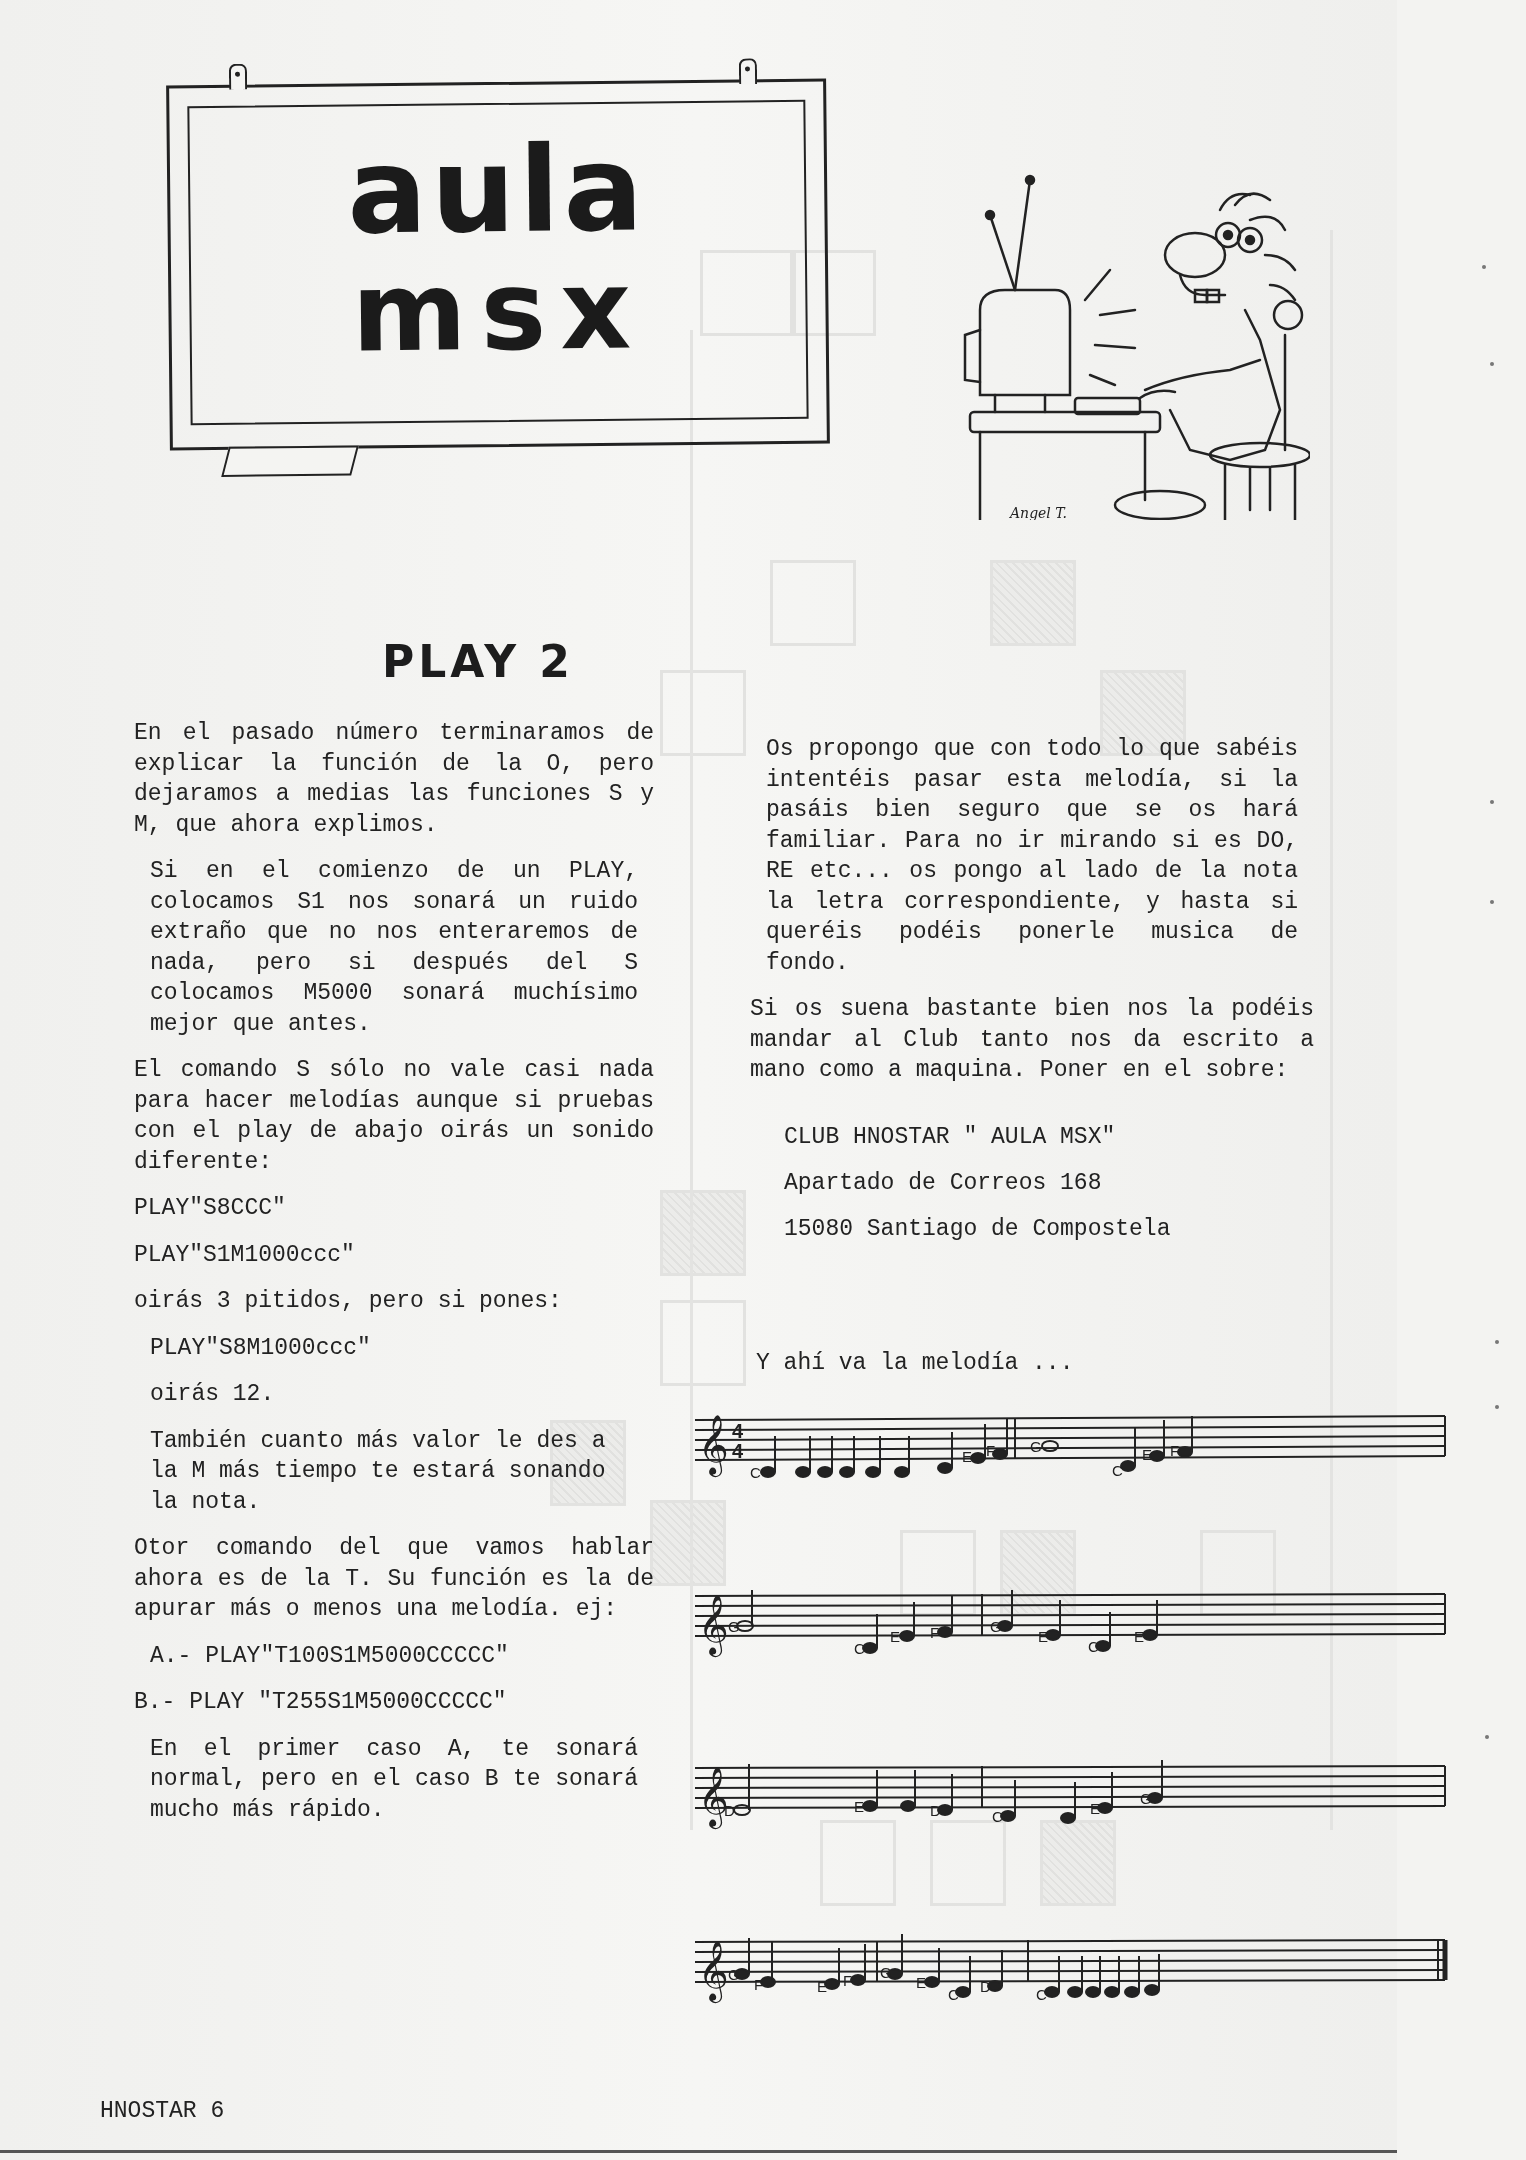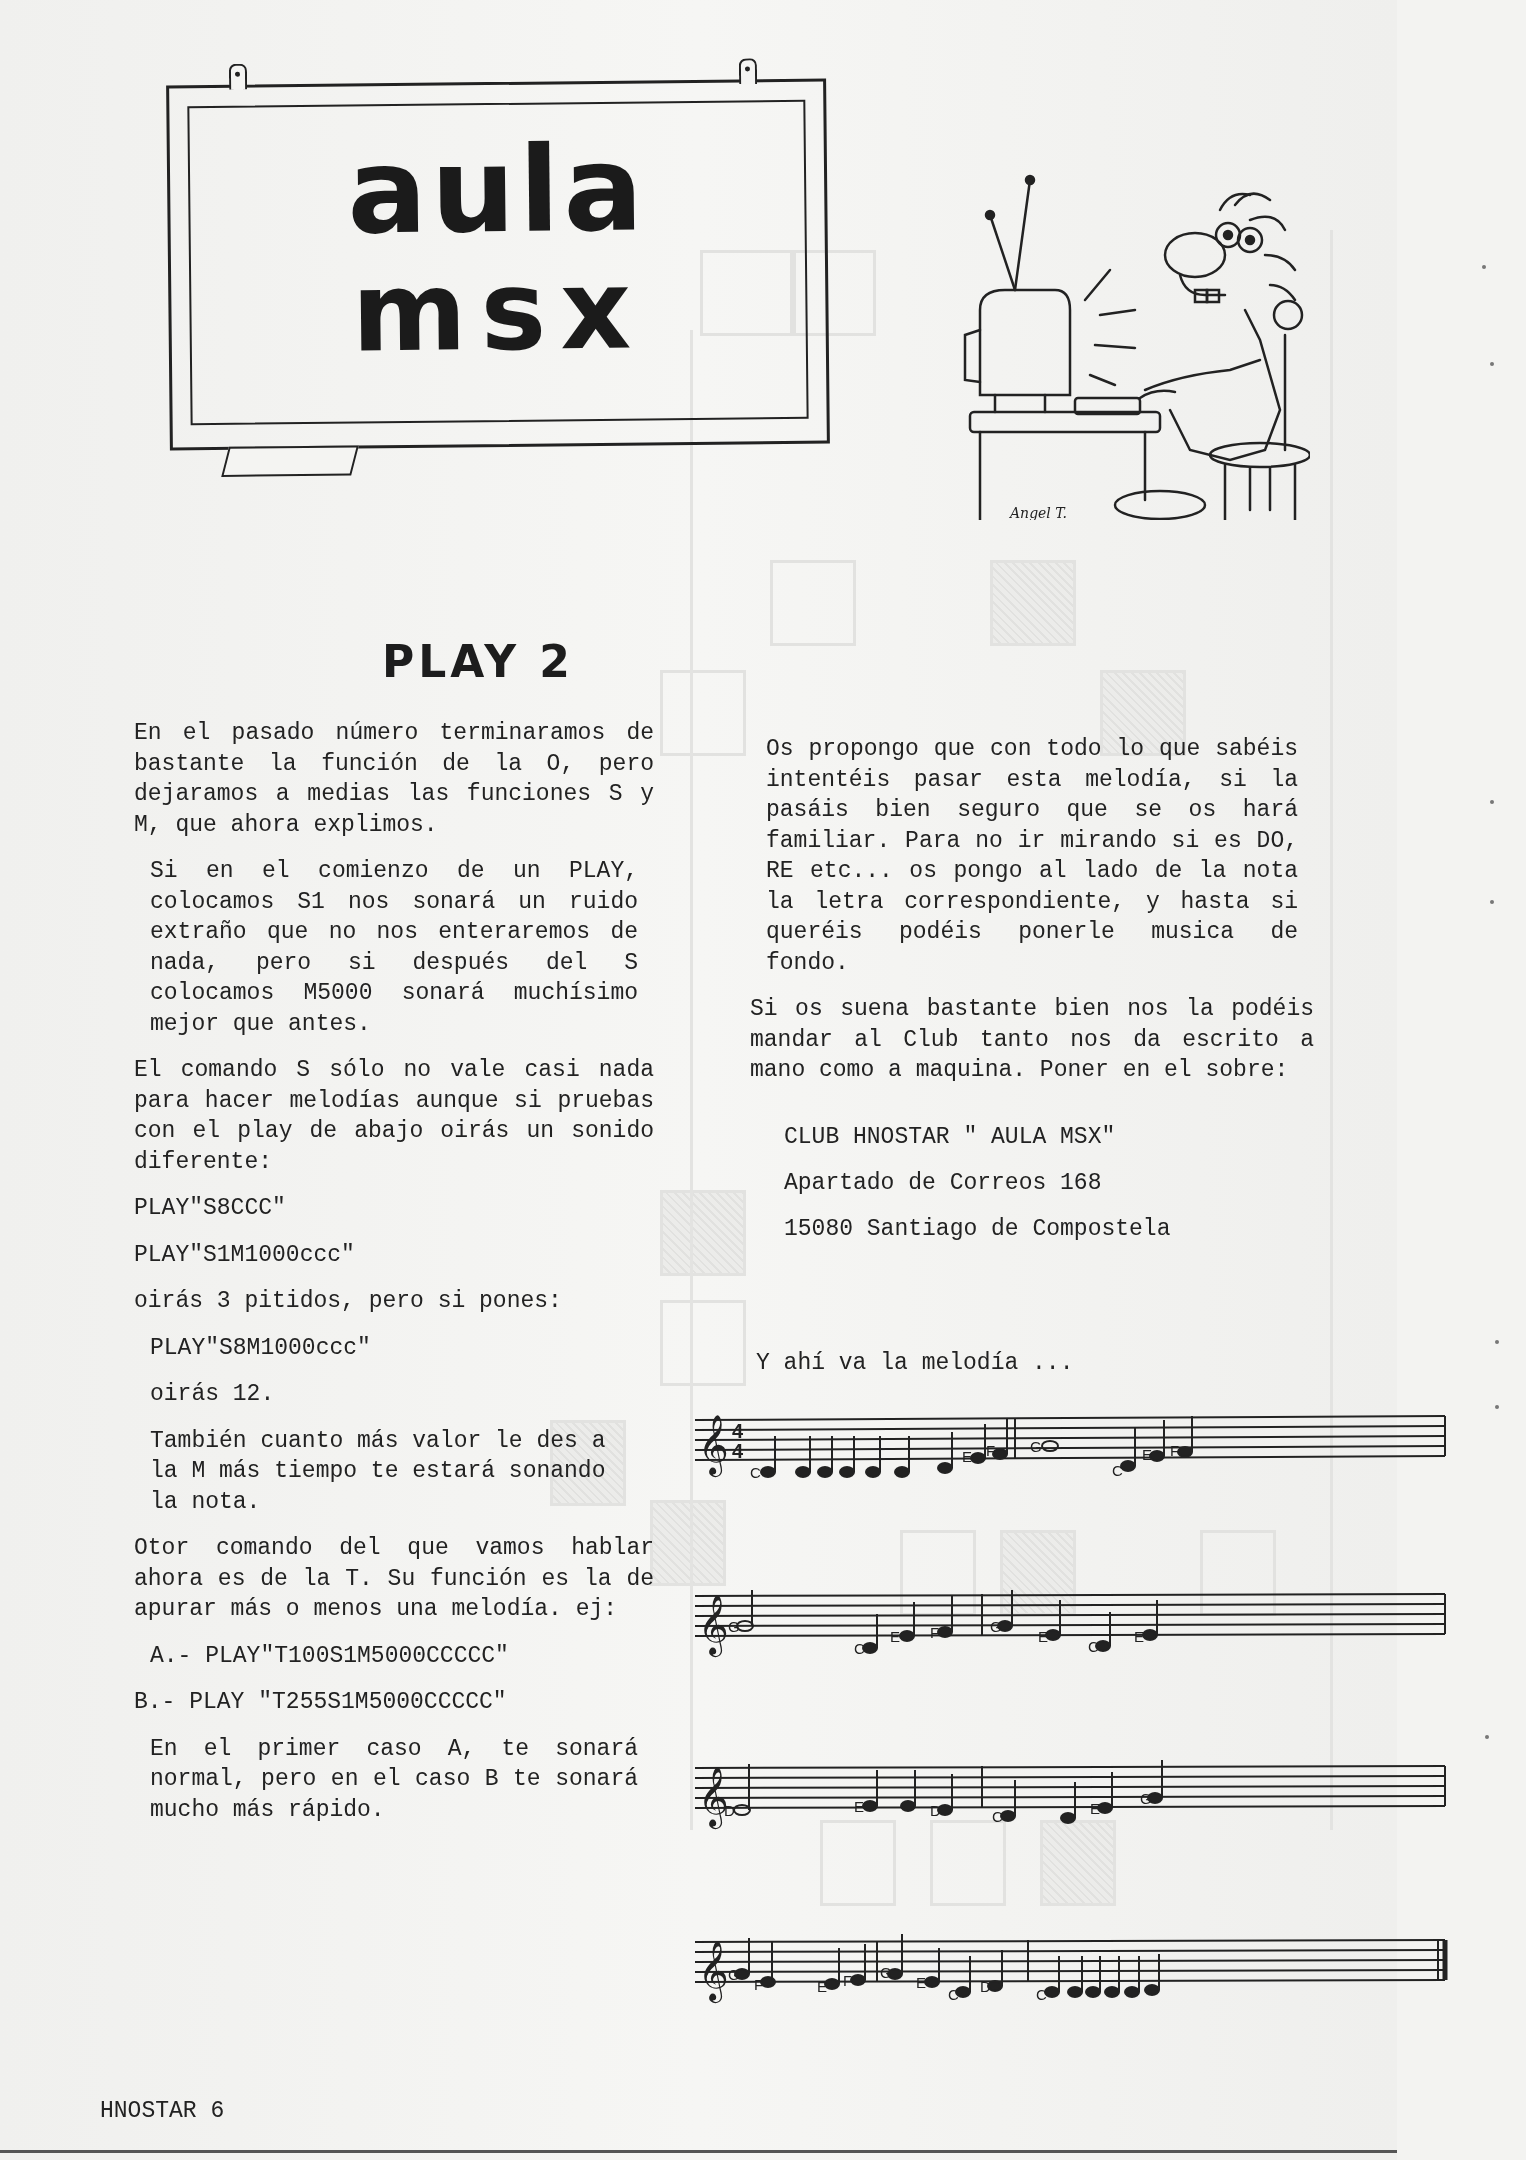--- a/index.html
+++ b/index.html
@@ -115,7 +115,7 @@
   <h1 class="play">PLAY 2</h1>
 
   <div class="col left">
-    <p class="just">En el pasado número terminaramos de bastante la función de la O, pero dejaramos a medias las funciones S y M, que ahora explimos.</p>
+    <p class="just">En el pasado número terminaramos de explicar la función de la O, pero dejaramos a medias las funciones S y M, que ahora explimos.</p>
     <p class="just tight">Si en el comienzo de un PLAY, colocamos S1 nos sonará un ruido extraño que no nos enteraremos de nada, pero si después del S colocamos M5000 sonará muchísimo mejor que antes.</p>
     <p class="just">El comando S sólo no vale casi nada para hacer melodías aunque si pruebas con el play de abajo oirás un sonido diferente:</p>
     <p>PLAY"S8CCC"</p>

